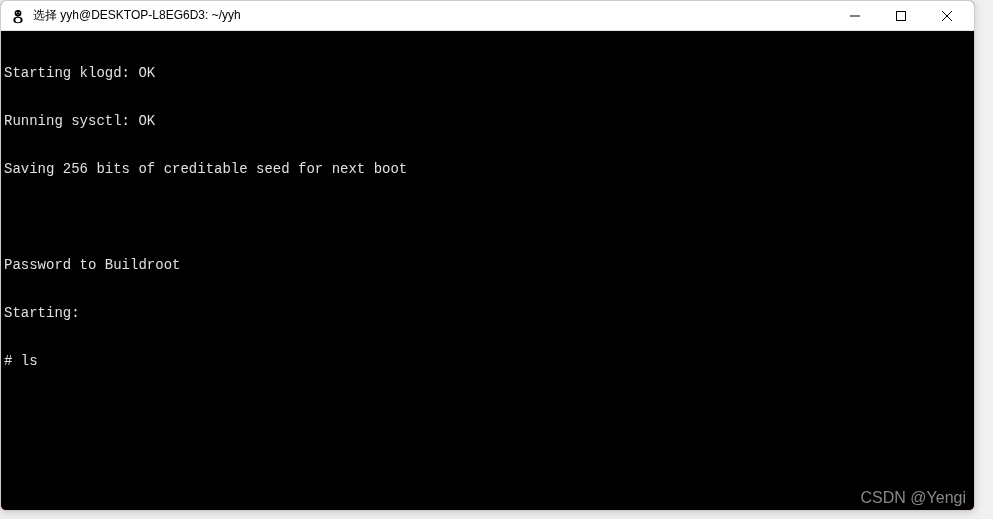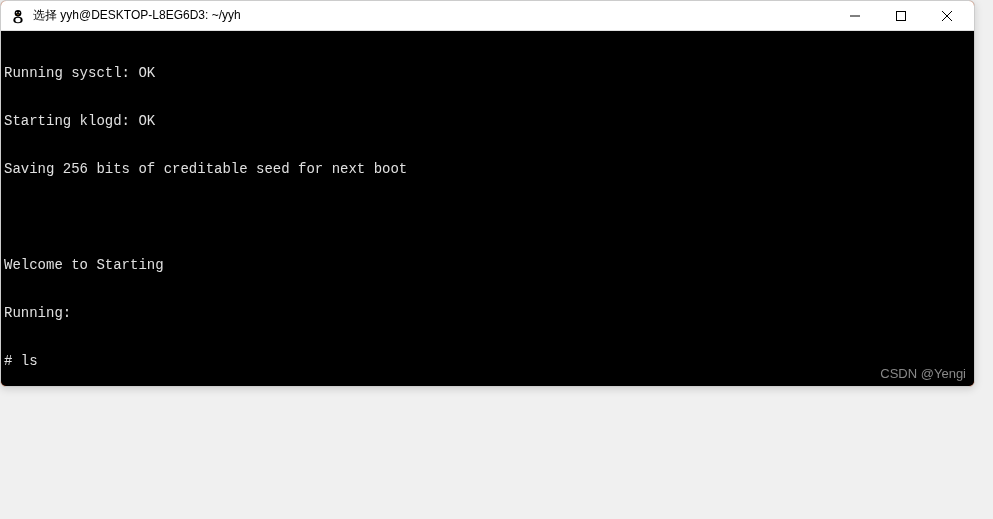--- a/index.html
+++ b/index.html
@@ -13,7 +13,7 @@
     }
     .window {
       width: 975px;
-      height: 387px;
+      height: 511px;
       background: #c2410c;
       border: 1px solid #ccc;
       border-radius: 6px;

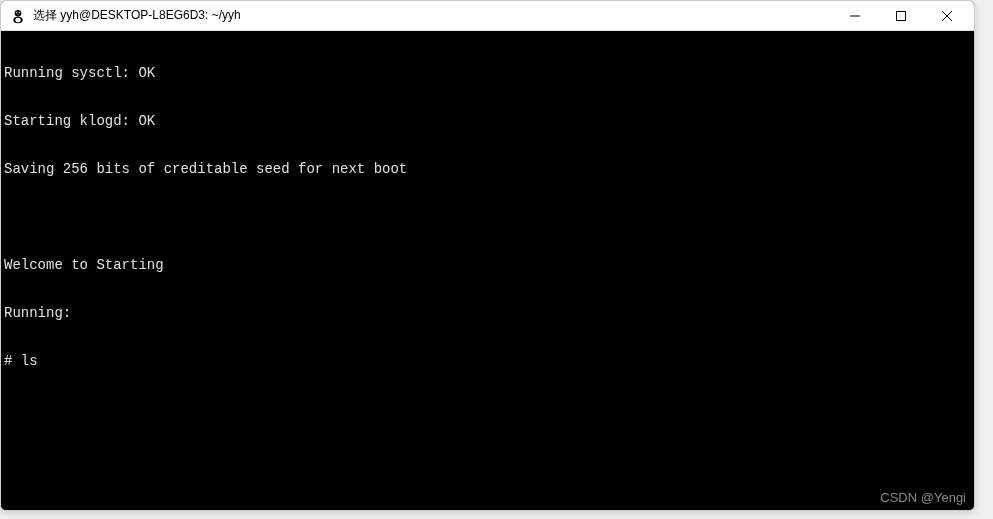--- a/index.html
+++ b/index.html
@@ -117,8 +117,8 @@
   </div>
 
   <div class="terminal">
+    <div class="line">Starting klogd: OK</div>
     <div class="line">Running sysctl: OK</div>
-    <div class="line">Starting klogd: OK</div>
     <div class="line">Saving 256 bits of creditable seed for next boot</div>
     <div class="line"></div>
     <div class="line">Welcome to Starting</div>

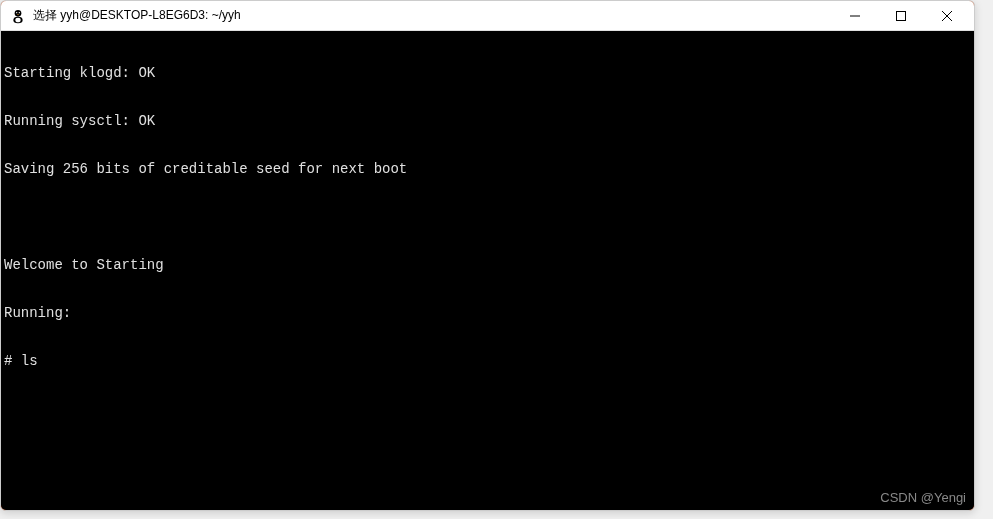--- a/index.html
+++ b/index.html
@@ -121,7 +121,7 @@
     <div class="line">Running sysctl: OK</div>
     <div class="line">Saving 256 bits of creditable seed for next boot</div>
     <div class="line"></div>
-    <div class="line">Welcome to Starting</div>
+    <div class="line">Password to Buildroot</div>
     <div class="line">Running:</div>
     <div class="line"># ls</div>
     

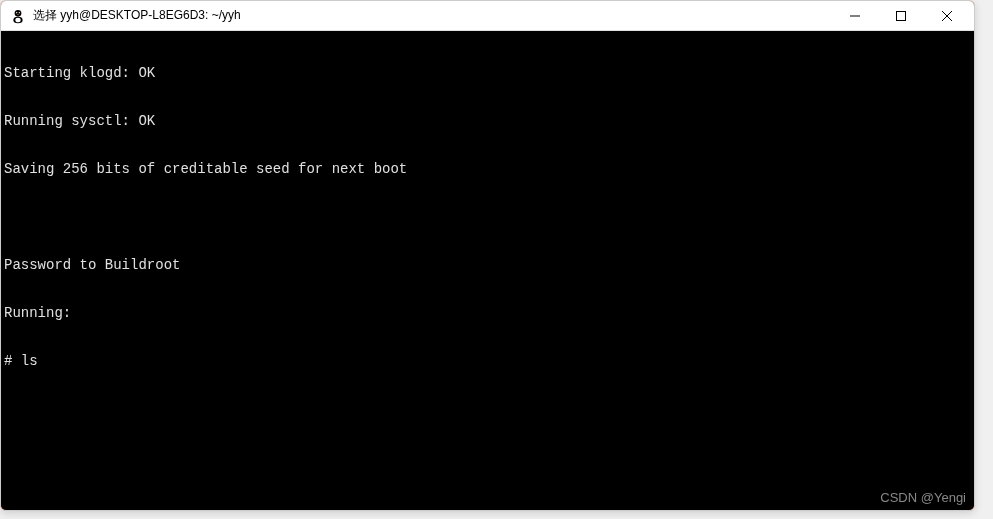--- a/index.html
+++ b/index.html
@@ -122,7 +122,7 @@
     <div class="line">Saving 256 bits of creditable seed for next boot</div>
     <div class="line"></div>
     <div class="line">Password to Buildroot</div>
-    <div class="line">Running:</div>
+    <div class="line">Starting:</div>
     <div class="line"># ls</div>
     
 

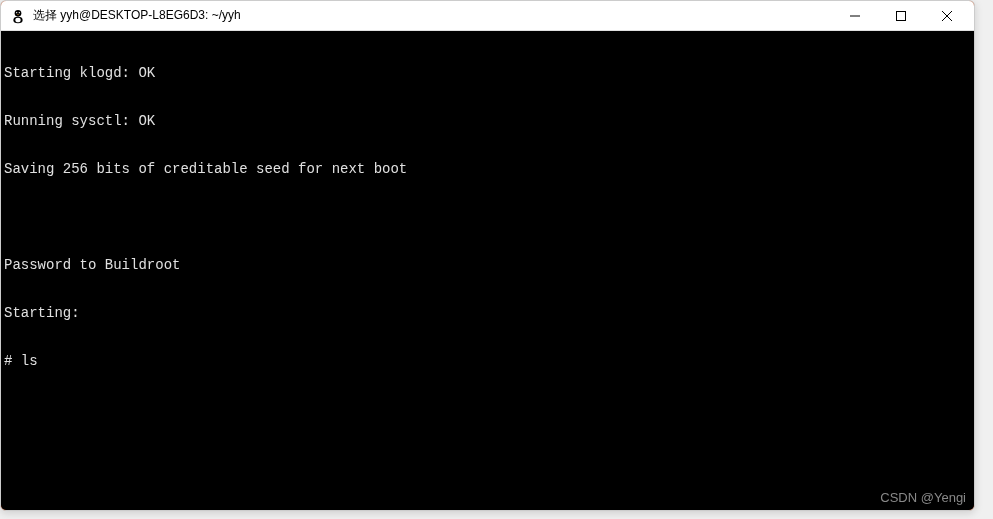--- a/index.html
+++ b/index.html
@@ -76,7 +76,7 @@
       bottom: 4px;
       right: 8px;
       color: #888;
-      font-size: 13px;
+      font-size: 16px;
       font-family: Arial, sans-serif;
     }
   </style>

